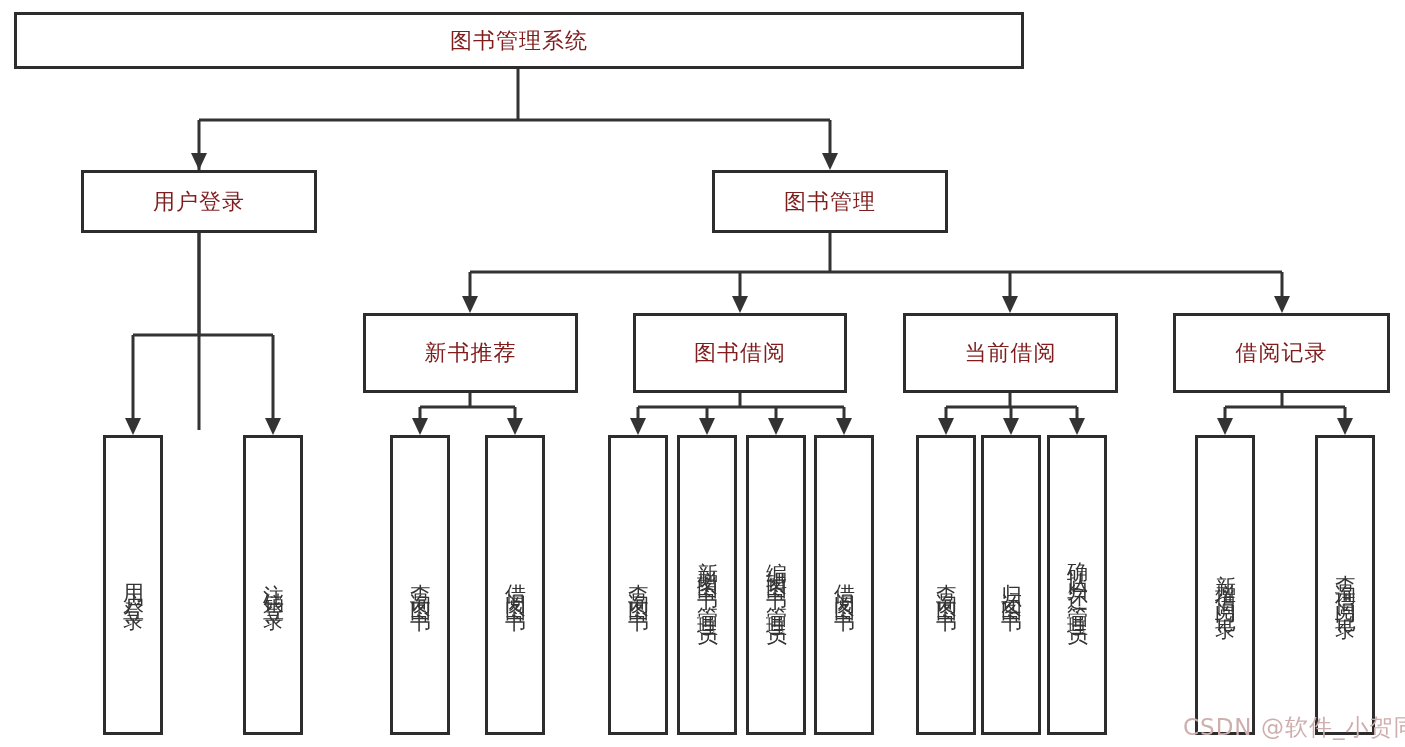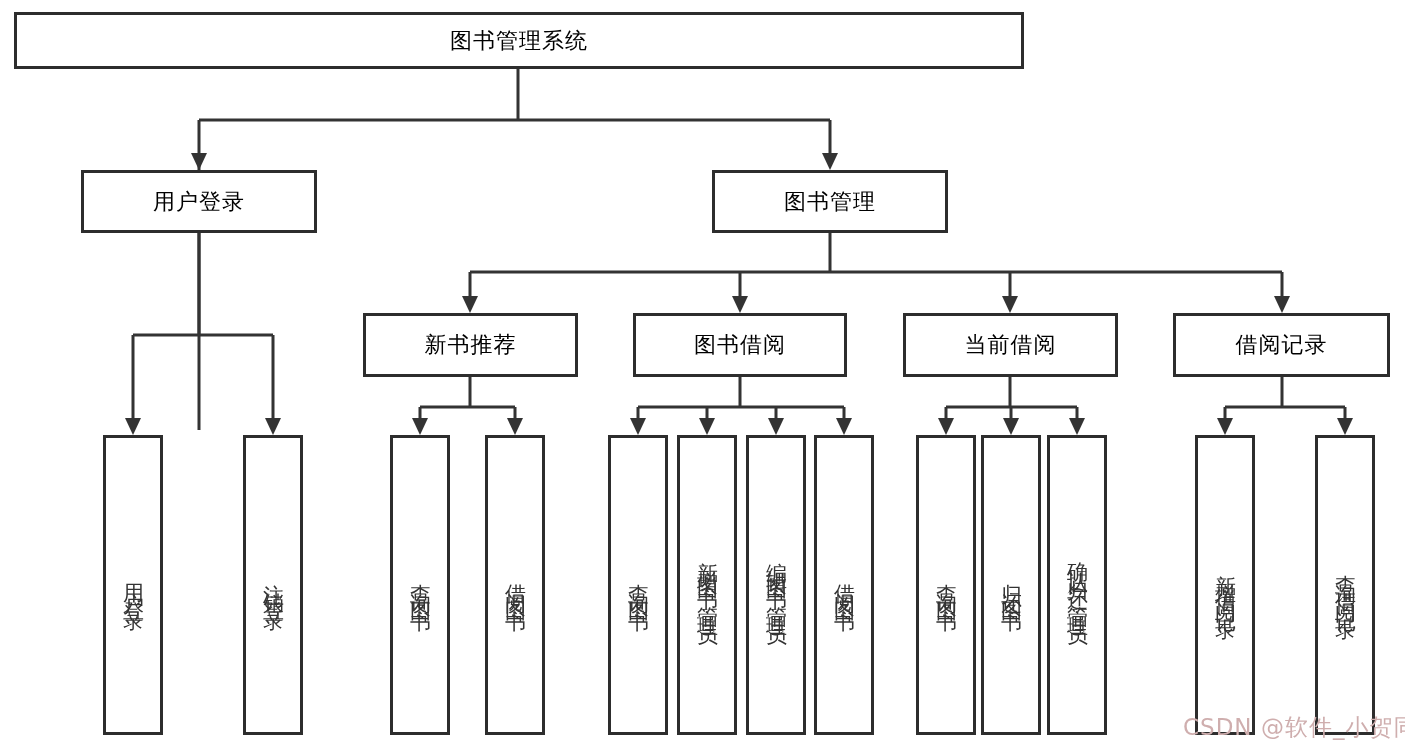--- a/index.html
+++ b/index.html
@@ -21,7 +21,7 @@
   }
   .hlabel{
     font-size:22px;
-    color:#000000;
+    color:#7f1d1d;
     letter-spacing:1px;
     white-space:nowrap;
   }

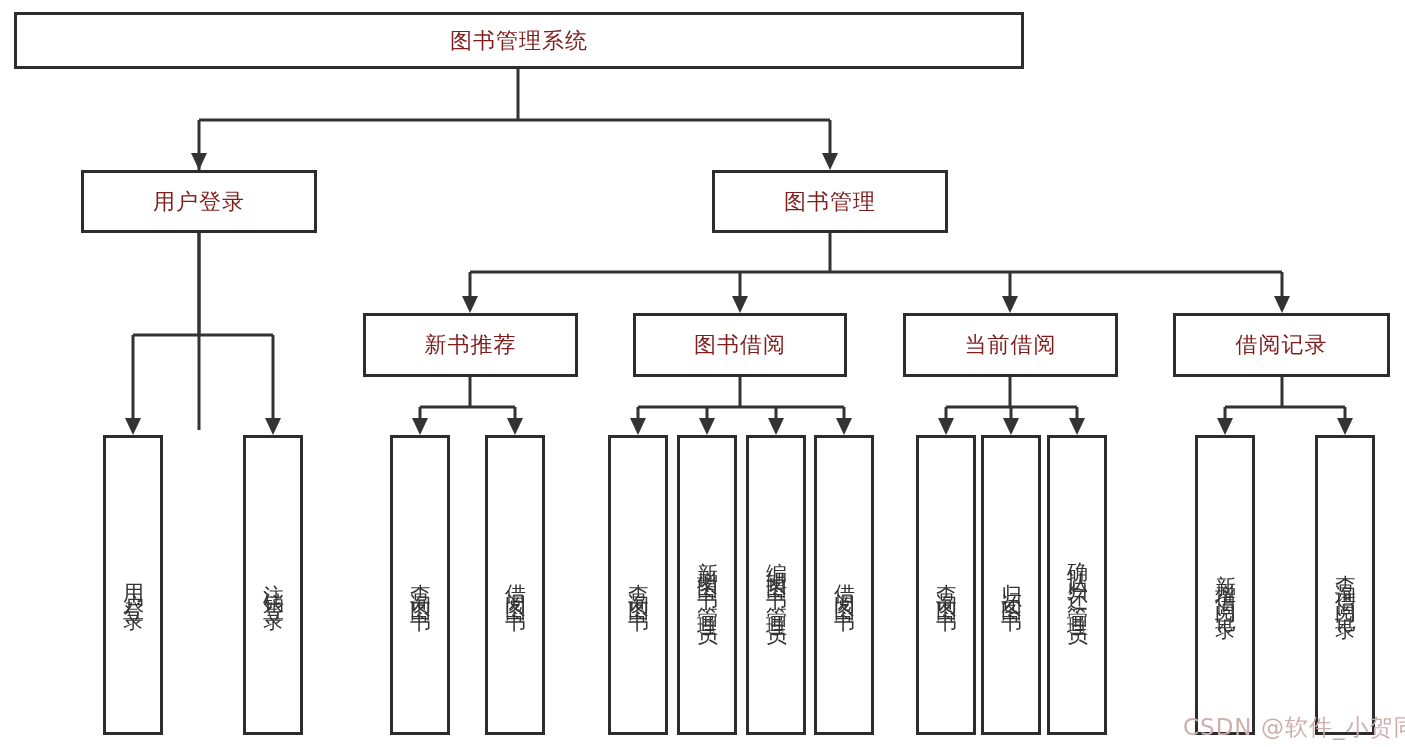--- a/index.html
+++ b/index.html
@@ -27,7 +27,7 @@
   }
   .root{left:14px;top:12px;width:1010px;height:57px;}
   .lvl2{top:170px;width:236px;height:63px;}
-  .lvl3{top:313px;height:64px;}
+  .lvl3{top:313px;height:80px;}
   .leaf{top:435px;width:60px;height:300px;}
   .vtext{
     writing-mode:vertical-rl;

